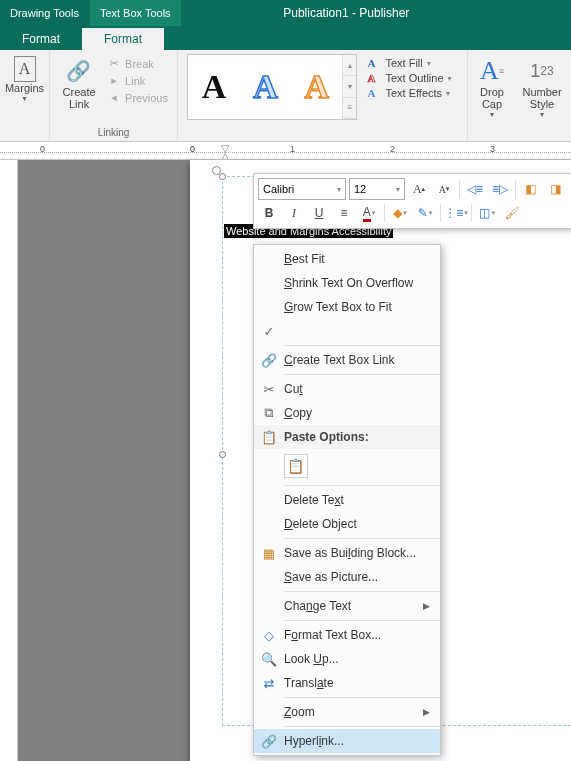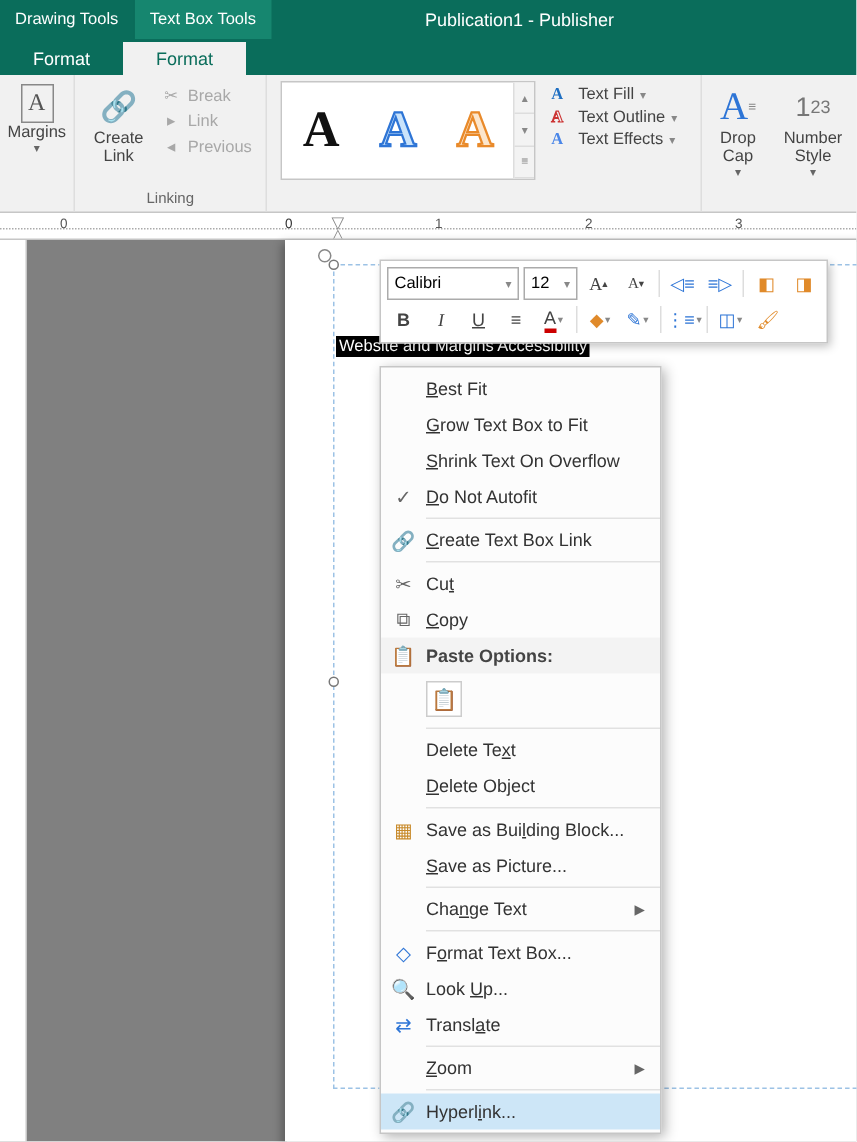--- a/index.html
+++ b/index.html
@@ -212,7 +212,7 @@
         <span>Calibri</span>
         <span style="font-size:8px;color:#888">▾</span>
       </div>
-    <div class="mt-sel" style="width:36px">
+    <div class="mt-sel" style="width:56px">
         <span>12</span>
         <span style="font-size:8px;color:#888">▾</span>
       </div>

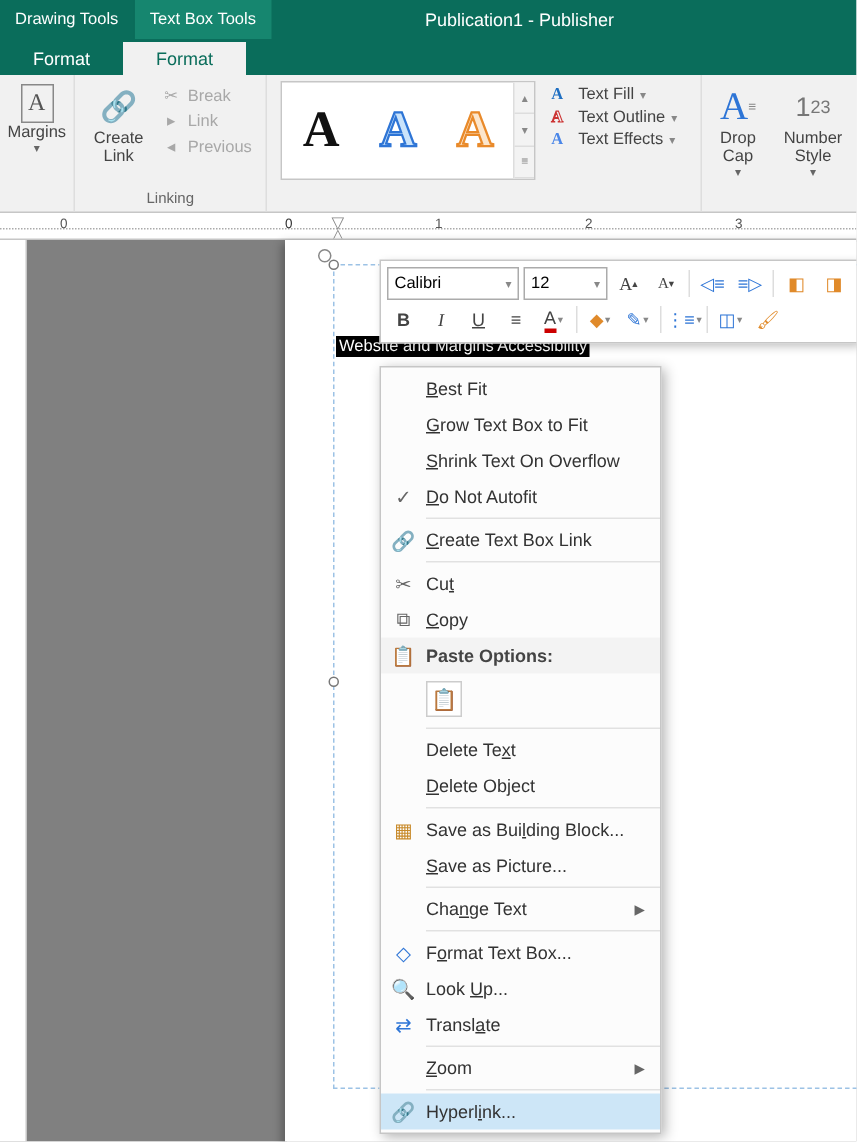--- a/index.html
+++ b/index.html
@@ -251,11 +251,11 @@
     </div>
   <div class="ctx-item">
       <span class="ci-ico"></span>
+      <span class="ci-txt mn"><u>S</u>hrink Text On Overflow</span>
+    </div>
+  <div class="ctx-item">
+      <span class="ci-ico"></span>
       <span class="ci-txt mn"><u>G</u>row Text Box to Fit</span>
-    </div>
-  <div class="ctx-item">
-      <span class="ci-ico"></span>
-      <span class="ci-txt mn"><u>S</u>hrink Text On Overflow</span>
     </div>
   <div class="ctx-item">
       <span class="ci-ico">✓</span>

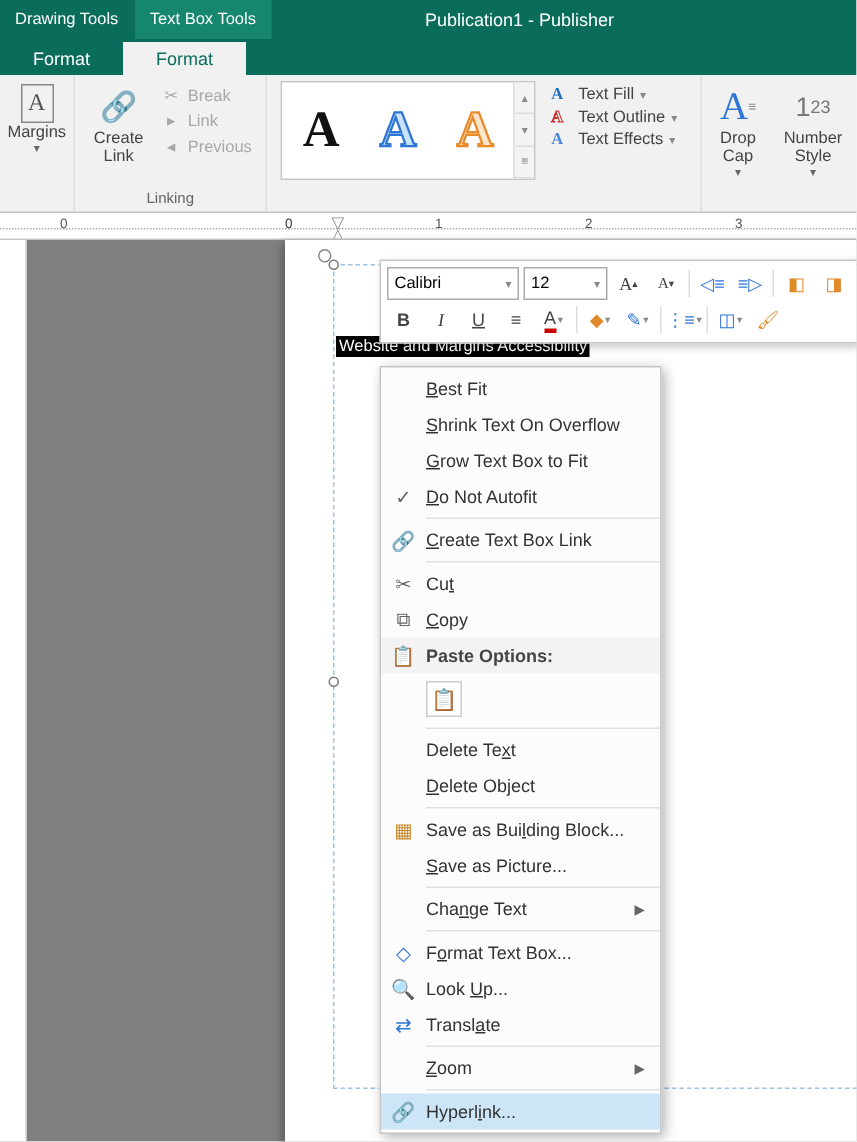--- a/index.html
+++ b/index.html
@@ -259,7 +259,6 @@
     </div>
   <div class="ctx-item">
       <span class="ci-ico">✓</span>
-      <span class="ci-txt mn"><u>D</u>o Not Autofit</span>
     </div>
   <div class="ctx-sep"></div>
   <div class="ctx-item">

